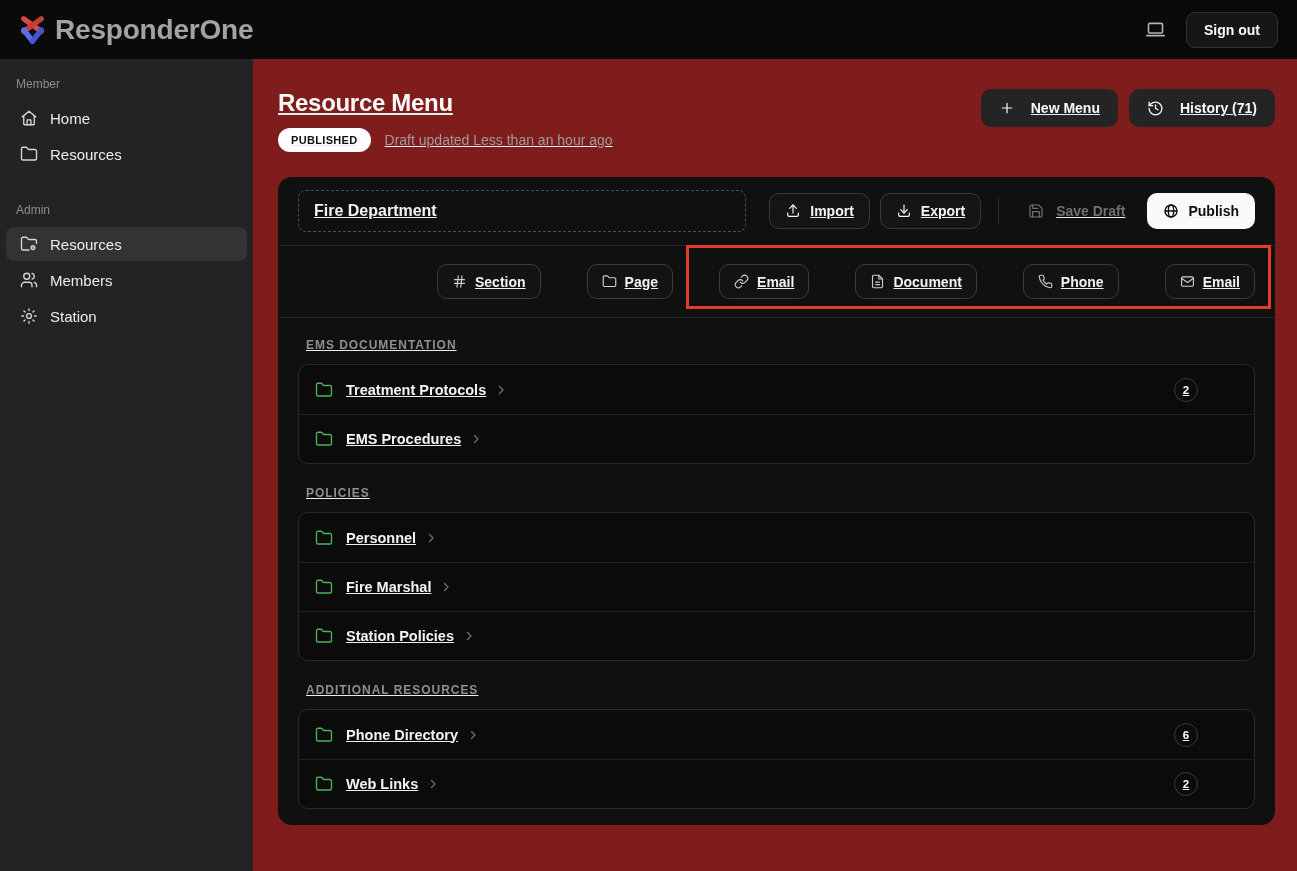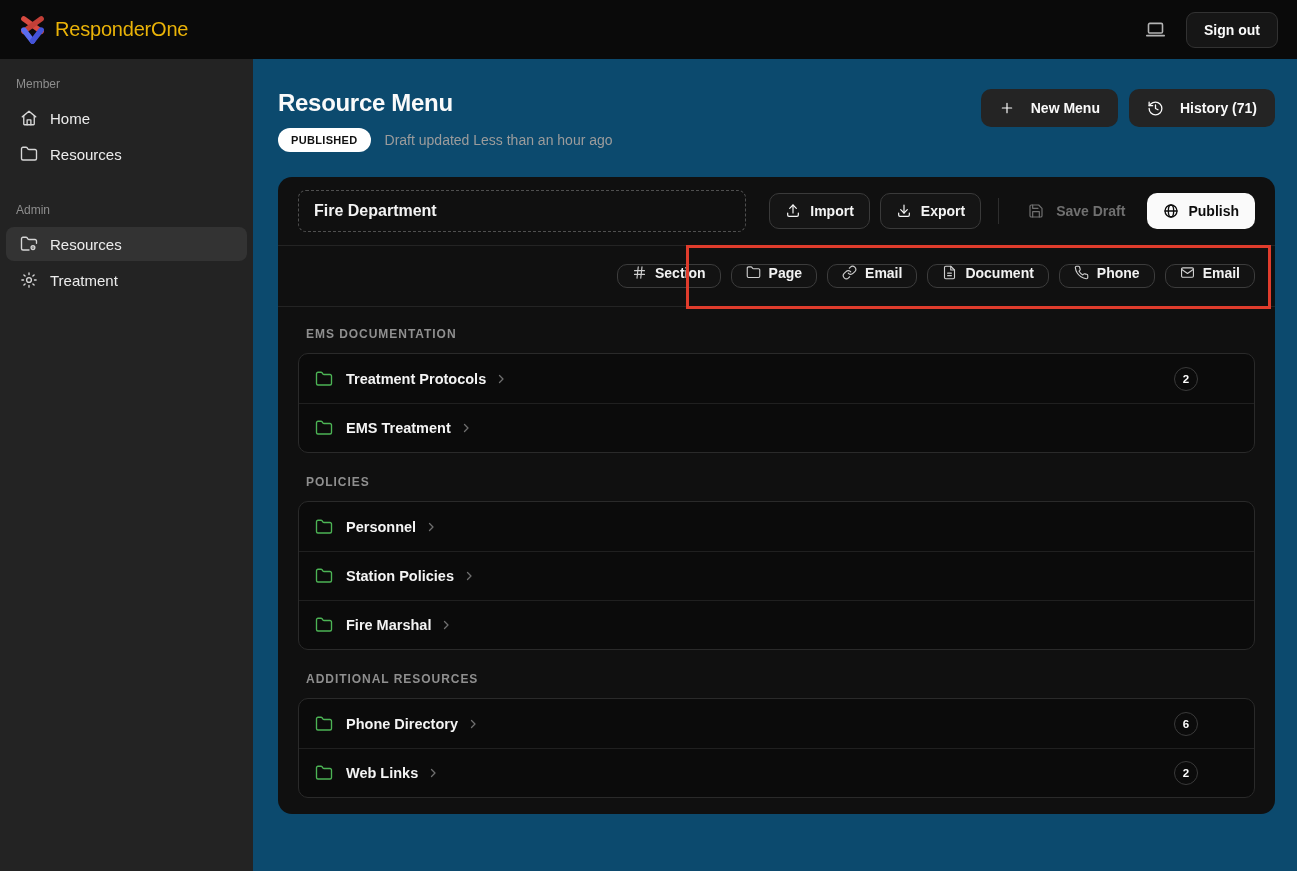--- a/index.html
+++ b/index.html
@@ -15,7 +15,7 @@
   
   .topbar { height:59px; background:#0a0a0a; display:flex; align-items:center; padding:0 19px; }
   .brand { display:flex; align-items:center; gap:9px; }
-  .brand-name { font-size:20px; font-weight:400; letter-spacing:-0.2px; color:#eab308; }
+  .brand-name { font-size:28px; font-weight:700; letter-spacing:-0.2px; color:#a3a3a3; }
   .topbar-right { margin-left:auto; display:flex; align-items:center; gap:20px; }
   .device-icon { color:#b3b3b3; }
   .signout-btn { height:36px; padding:0 17px; display:flex; align-items:center;

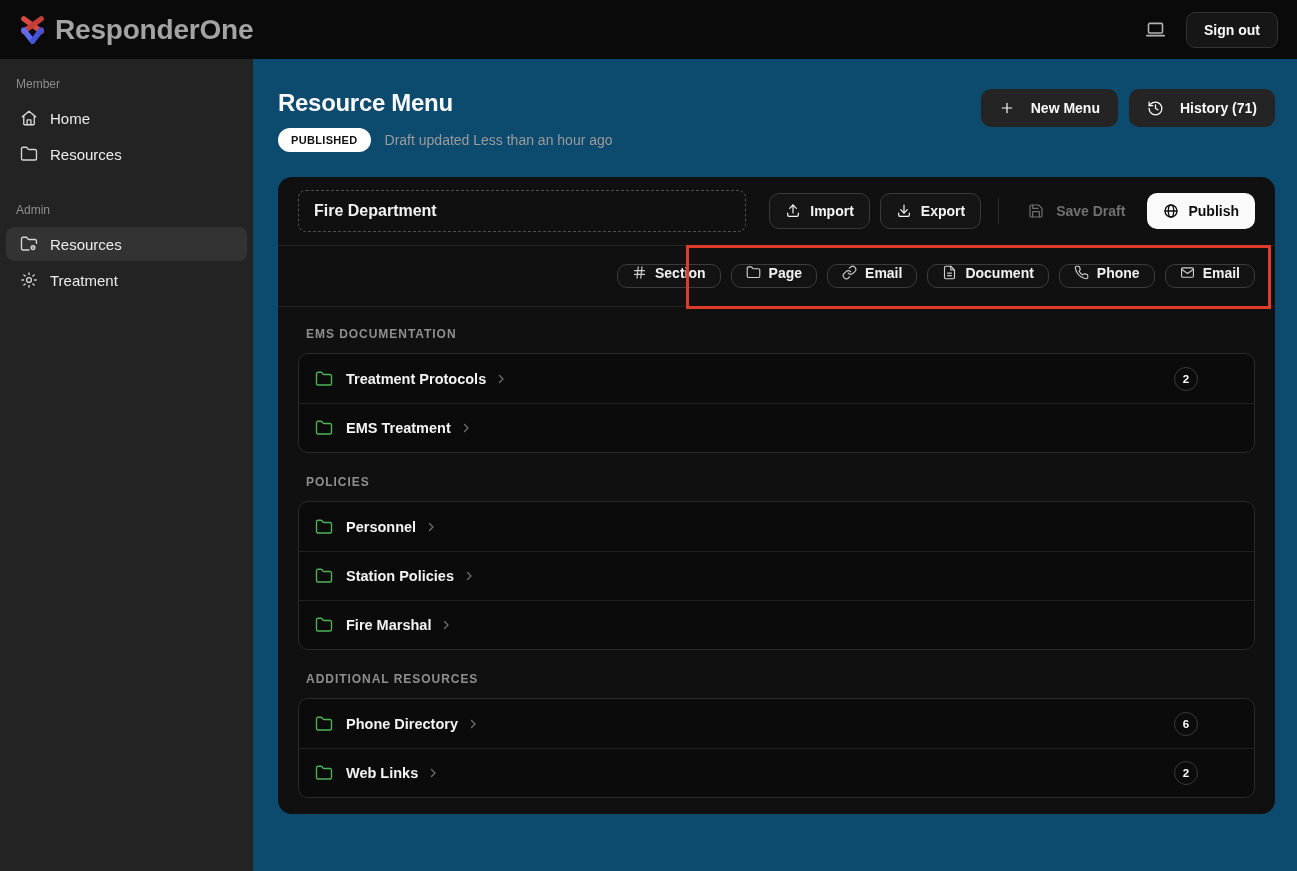--- a/index.html
+++ b/index.html
@@ -33,7 +33,7 @@
   .side-item.active { background:#333333; }
 
   
-  .main { flex:1; background:#0c4a6e; padding:30px 22px 0 25px; position:relative; }
+  .main { flex:1; background:#7f1d1d; padding:30px 22px 0 25px; position:relative;text-decoration:underline; }
   .page-header { display:flex; justify-content:space-between; align-items:flex-start; }
   .page-title { font-size:24px; font-weight:800; letter-spacing:-0.3px; color:#fafafa; }
   .meta-row { display:flex; align-items:center; gap:14px; margin-top:11px; }

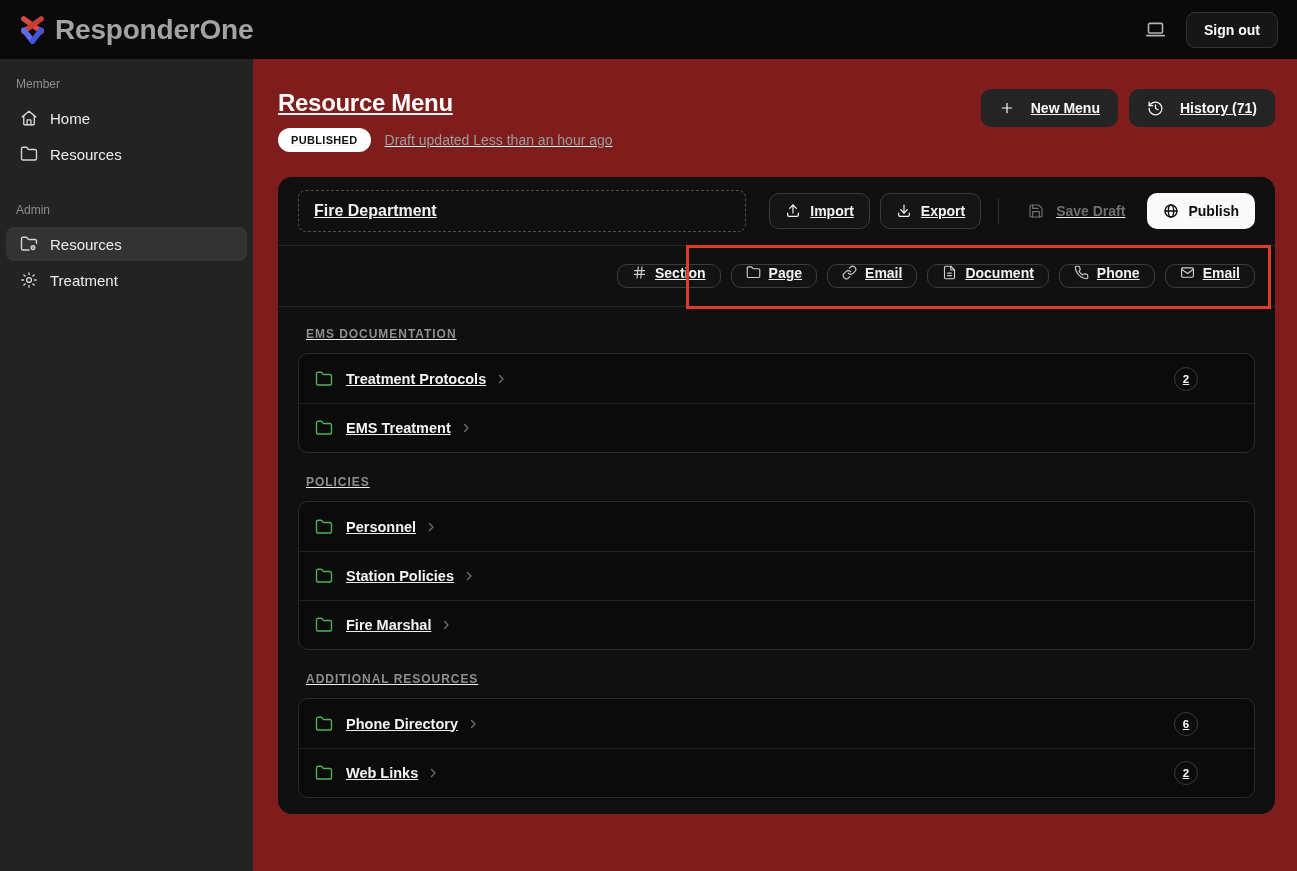--- a/index.html
+++ b/index.html
@@ -153,6 +153,17 @@
       <span>Resources</span>
     </div>
 
+    <div class="side-item">
+      <span class="itm-ic">
+        <svg class="ic" width="18" height="18" viewBox="0 0 24 24">
+          <path d="M16 21v-2a4 4 0 0 0-4-4H6a4 4 0 0 0-4 4v2"></path>
+            <circle cx="9" cy="7" r="4"></circle>
+          <path d="M22 21v-2a4 4 0 0 0-3-3.87"></path>
+            <path d="M16 3.13a4 4 0 0 1 0 7.75"></path>
+        </svg>
+      </span>
+      <span>Members</span>
+    </div>
 
     <div class="side-item">
       <span class="itm-ic">

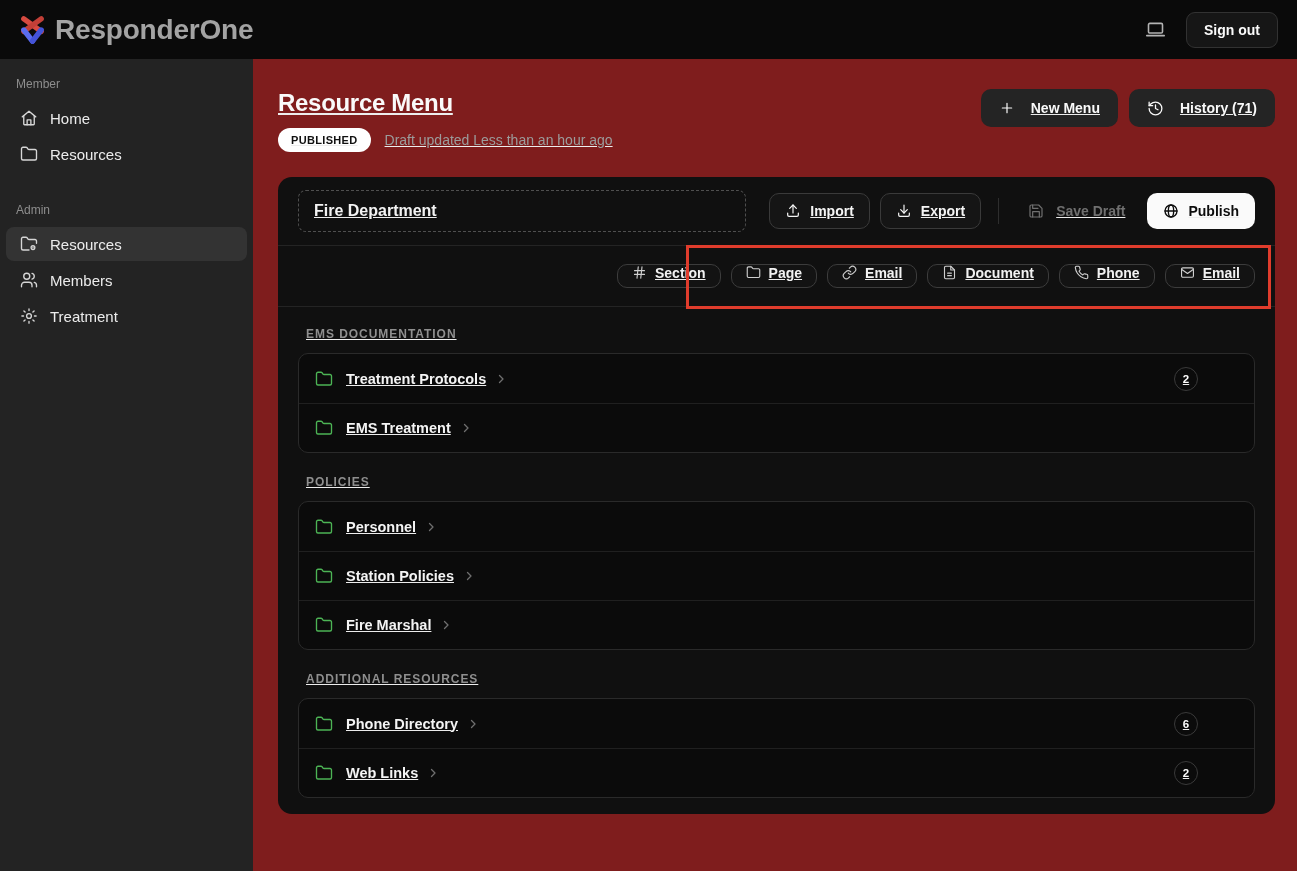--- a/index.html
+++ b/index.html
@@ -65,9 +65,9 @@
 
   .toolbar-row { border-top:1px solid #242424; border-bottom:1px solid #242424;
     padding:18px 20px; display:flex; justify-content:flex-end; gap:10px; }
-  .tbtn { height:24px; padding:0 14px; background:#131313; border:1px solid #3c3c3c; border-radius:10px;
-    color:#f2f2f2; font-size:14px; font-weight:700; display:flex; align-items:flex-start; gap:8px;
-    font-family:inherit; cursor:pointer; }
+  .tbtn { height:35px; padding:0 14px; background:#131313; border:1px solid #3c3c3c; border-radius:10px;
+    color:#f2f2f2; font-size:14px; font-weight:700; display:flex; align-items:center; gap:8px;
+    font-family:inherit; cursor:pointer;margin-left:36px; }
   .tbtn .t-ic { color:#cfcfcf; }
 
   

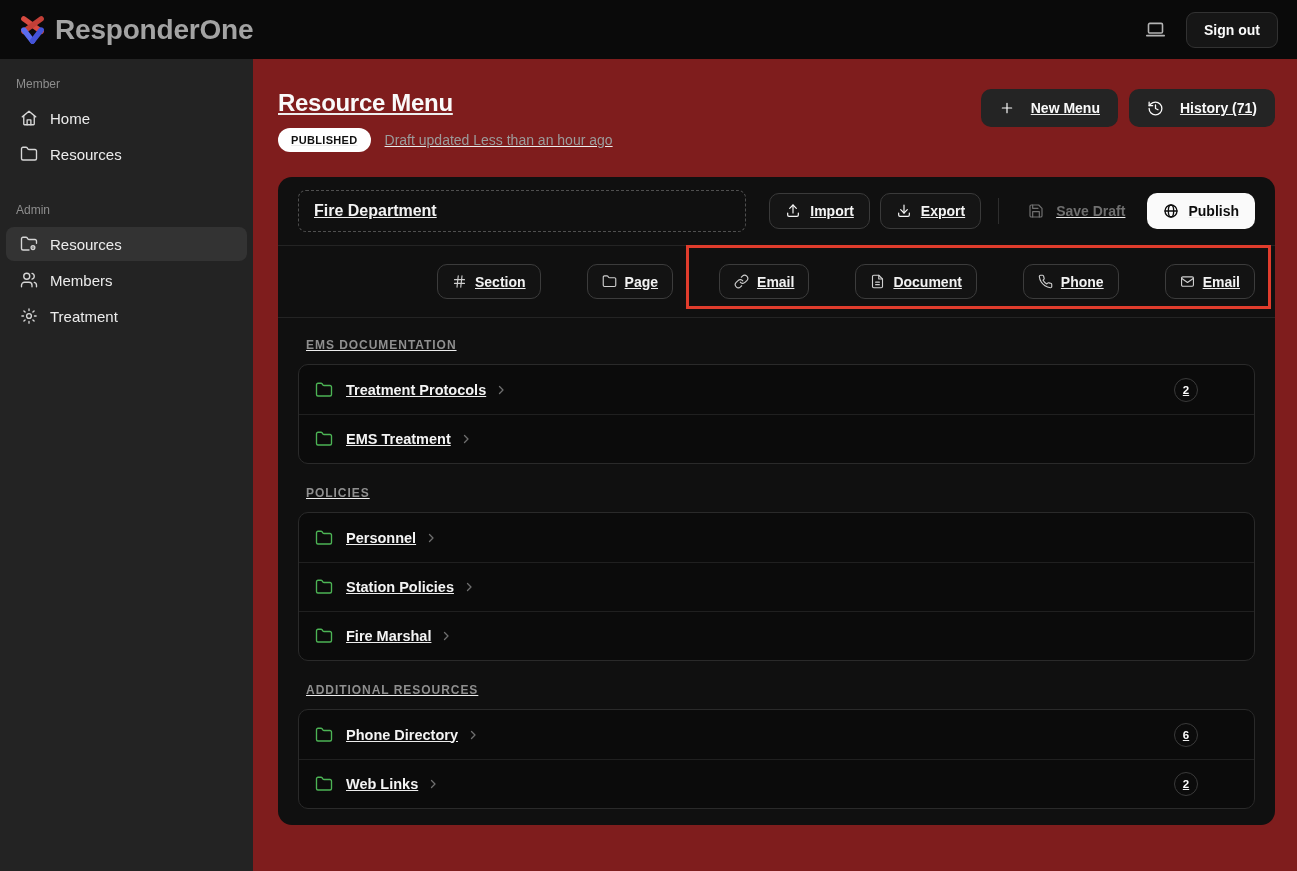--- a/index.html
+++ b/index.html
@@ -172,7 +172,7 @@
           <path d="M12 2.5v2.2M12 19.3v2.2M2.5 12h2.2M19.3 12h2.2M5.2 5.2l1.6 1.6M17.2 17.2l1.6 1.6M18.8 5.2l-1.6 1.6M6.8 17.2l-1.6 1.6"></path>
         </svg>
       </span>
-      <span>Treatment</span>
+      <span>Station</span>
     </div>
   </nav>
 

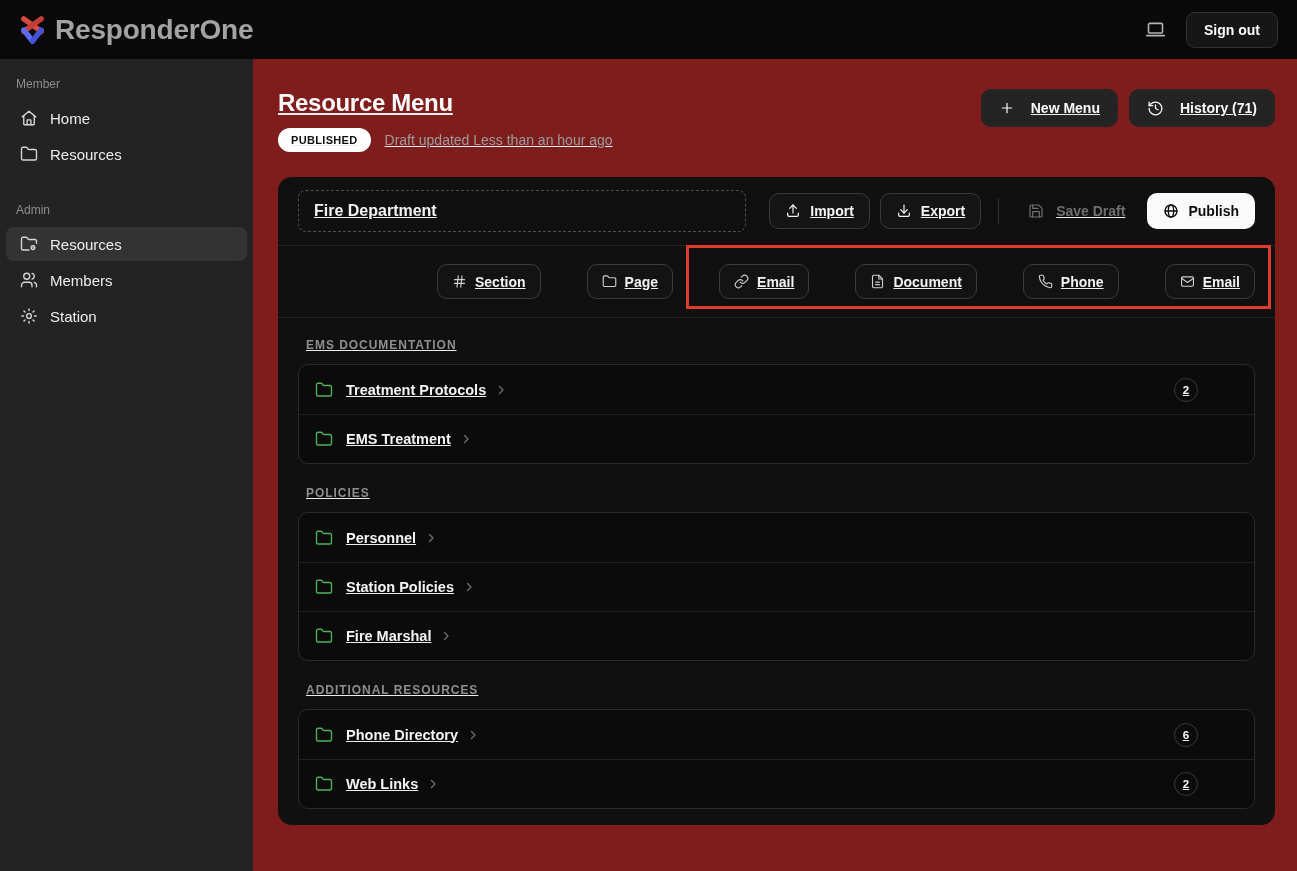--- a/index.html
+++ b/index.html
@@ -334,7 +334,7 @@
                   <path d="M20 20a2 2 0 0 0 2-2V8a2 2 0 0 0-2-2h-7.9a2 2 0 0 1-1.69-.9L9.6 3.9A2 2 0 0 0 7.93 3H4a2 2 0 0 0-2 2v13a2 2 0 0 0 2 2Z"></path>
                 </svg>
             </span>
-            <span class="row-label">EMS Treatment</span>
+            <span class="row-label">EMS Procedures</span>
             <span class="row-chev">
               <svg class="ic" width="12" height="12" viewBox="0 0 24 24" style="stroke-width:2.6">
                   <path d="m9 5 7 7-7 7"></path>

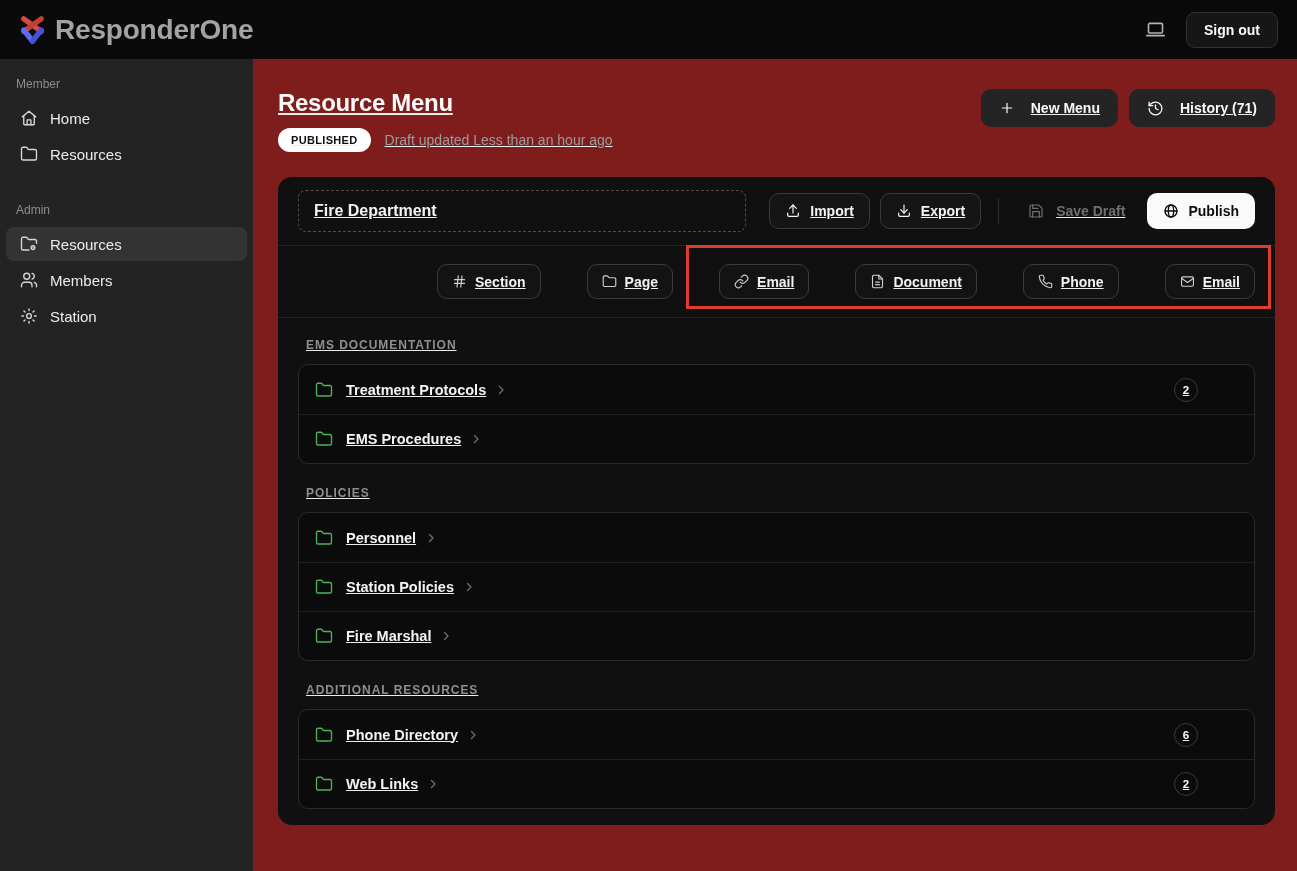--- a/index.html
+++ b/index.html
@@ -364,20 +364,20 @@
                   <path d="M20 20a2 2 0 0 0 2-2V8a2 2 0 0 0-2-2h-7.9a2 2 0 0 1-1.69-.9L9.6 3.9A2 2 0 0 0 7.93 3H4a2 2 0 0 0-2 2v13a2 2 0 0 0 2 2Z"></path>
                 </svg>
             </span>
+            <span class="row-label">Fire Marshal</span>
+            <span class="row-chev">
+              <svg class="ic" width="12" height="12" viewBox="0 0 24 24" style="stroke-width:2.6">
+                  <path d="m9 5 7 7-7 7"></path>
+                </svg>
+            </span>
+          </div>
+          <div class="row">
+            <span class="folder-ic">
+              <svg class="ic" width="18" height="18" viewBox="0 0 24 24">
+                  <path d="M20 20a2 2 0 0 0 2-2V8a2 2 0 0 0-2-2h-7.9a2 2 0 0 1-1.69-.9L9.6 3.9A2 2 0 0 0 7.93 3H4a2 2 0 0 0-2 2v13a2 2 0 0 0 2 2Z"></path>
+                </svg>
+            </span>
             <span class="row-label">Station Policies</span>
-            <span class="row-chev">
-              <svg class="ic" width="12" height="12" viewBox="0 0 24 24" style="stroke-width:2.6">
-                  <path d="m9 5 7 7-7 7"></path>
-                </svg>
-            </span>
-          </div>
-          <div class="row">
-            <span class="folder-ic">
-              <svg class="ic" width="18" height="18" viewBox="0 0 24 24">
-                  <path d="M20 20a2 2 0 0 0 2-2V8a2 2 0 0 0-2-2h-7.9a2 2 0 0 1-1.69-.9L9.6 3.9A2 2 0 0 0 7.93 3H4a2 2 0 0 0-2 2v13a2 2 0 0 0 2 2Z"></path>
-                </svg>
-            </span>
-            <span class="row-label">Fire Marshal</span>
             <span class="row-chev">
               <svg class="ic" width="12" height="12" viewBox="0 0 24 24" style="stroke-width:2.6">
                   <path d="m9 5 7 7-7 7"></path>

